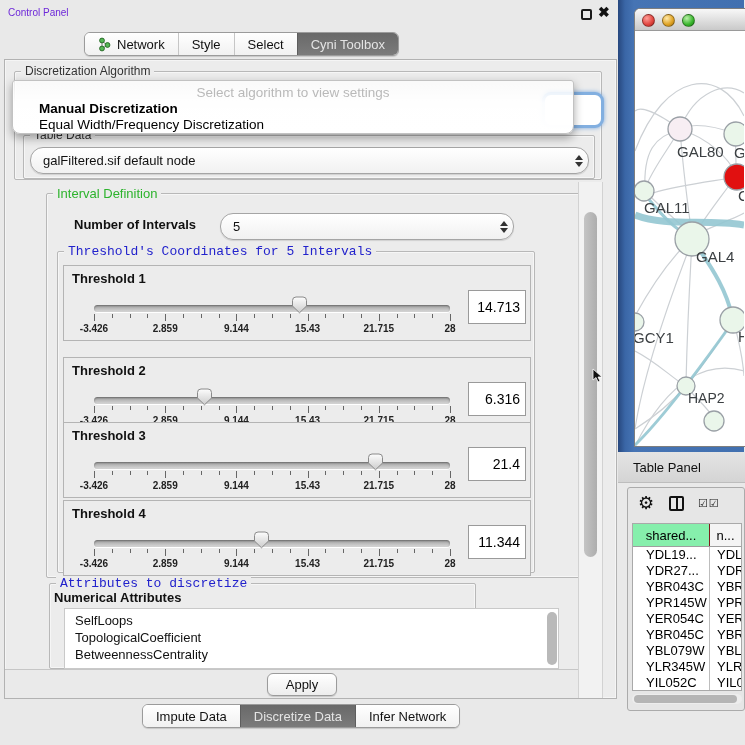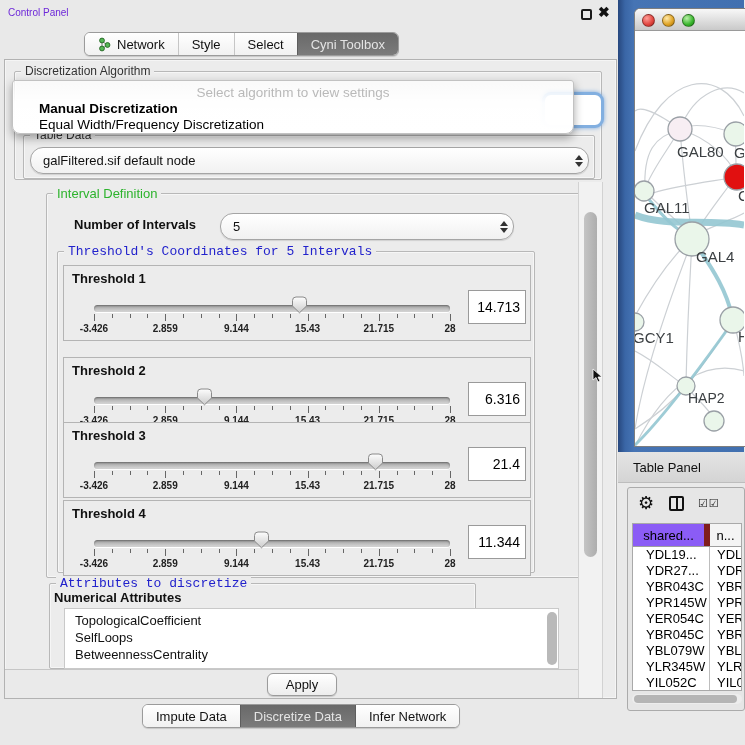--- a/index.html
+++ b/index.html
@@ -97,7 +97,7 @@
   .dcell.c1 { width:77px; border-right:1px solid #bdbdbd; padding-left:13px; }
   .dcell.c2 { flex:1; padding-left:7px; }
   .head .dcell { display:flex; align-items:center; justify-content:center; background:#f4f4f4; padding-left:0; }
-  .head .c1 { background:#8b5cf6; border-right:6px solid #7f1d1d; }
+  .head .c1 { background:#86efac; border-right:1px solid #7f1d1d; }
   .hscroll { position:absolute; left:4px; top:206px; width:110px; height:10px; background:#ededed; border-radius:5px; }
   .hscroll i { position:absolute; left:2px; top:1px; width:103px; height:8px; background:#b5b5b5; border-radius:4px; display:block; }
 

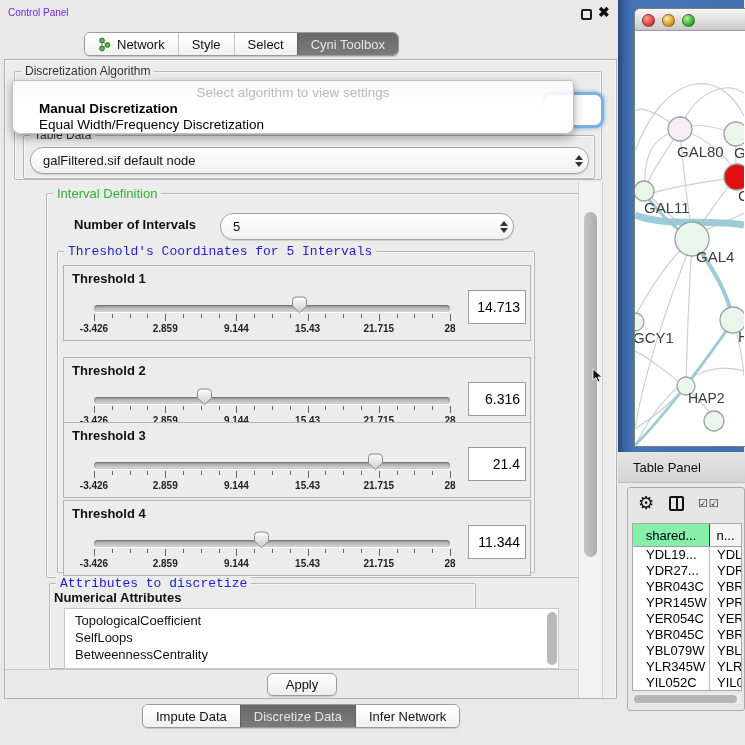--- a/index.html
+++ b/index.html
@@ -336,8 +336,8 @@
       <span class="glabel blue">Attributes to discretize</span>
       <span class="attrs-title">Numerical Attributes</span>
       <div class="listbox" id="attrlist">
+          <div class="li">SelfLoops</div>
           <div class="li">TopologicalCoefficient</div>
-          <div class="li">SelfLoops</div>
           <div class="li">BetweennessCentrality</div>
           <span class="list-scroll"></span>
         </div>

